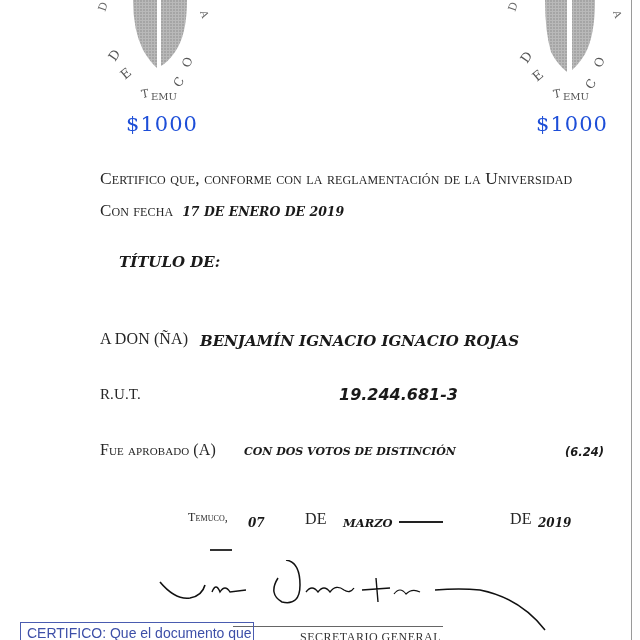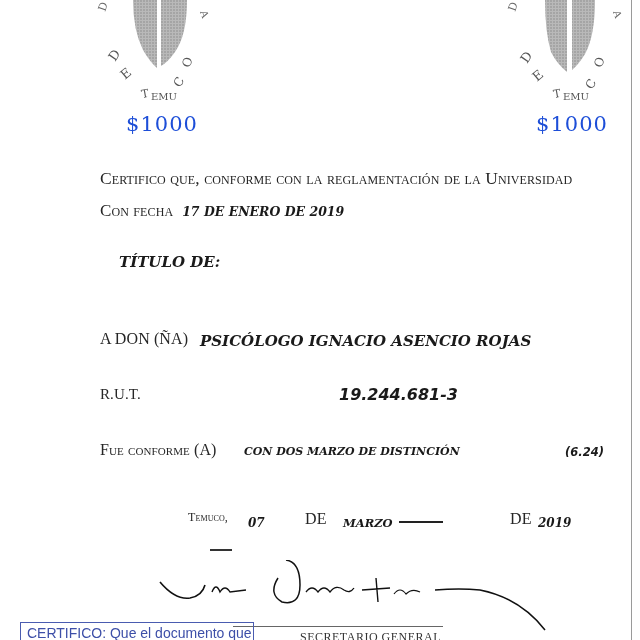--- a/index.html
+++ b/index.html
@@ -127,7 +127,7 @@
   <div class="line bi l4">TÍTULO DE:</div>
 
   <div class="line sc name-label">A DON (ÑA)</div>
-  <div class="line bi name-val">PSICÓLOGO IGNACIO ASENCIO ROJAS</div>
+  <div class="line bi name-val">BENJAMÍN IGNACIO IGNACIO ROJAS</div>
 
   <div class="line sc small rut-label">R.U.T.</div>
   <div class="line bis rut-val">19.244.681-3</div>

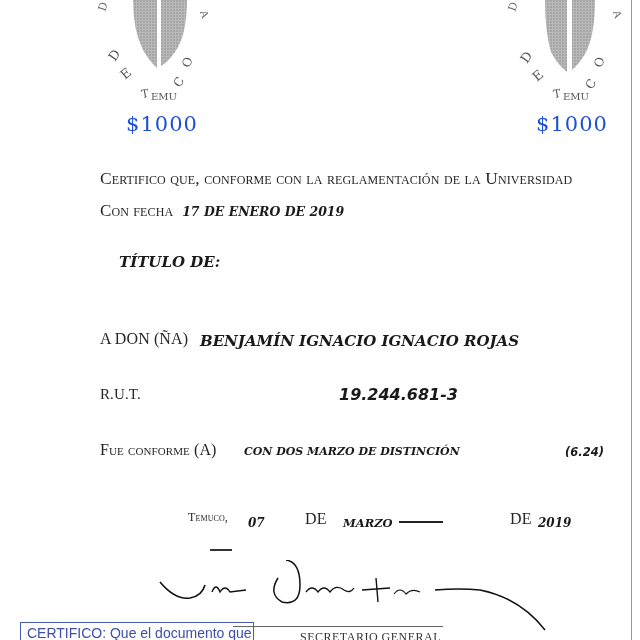--- a/index.html
+++ b/index.html
@@ -132,7 +132,7 @@
   <div class="line sc small rut-label">R.U.T.</div>
   <div class="line bis rut-val">19.244.681-3</div>
 
-  <div class="line sc aprob-label">Fue conforme (A)</div>
+  <div class="line sc aprob-label">Fue aprobado (A)</div>
   <div class="line bi aprob-val">CON DOS MARZO DE DISTINCIÓN</div>
   <div class="line bis grade-val">(6.24)</div>
 

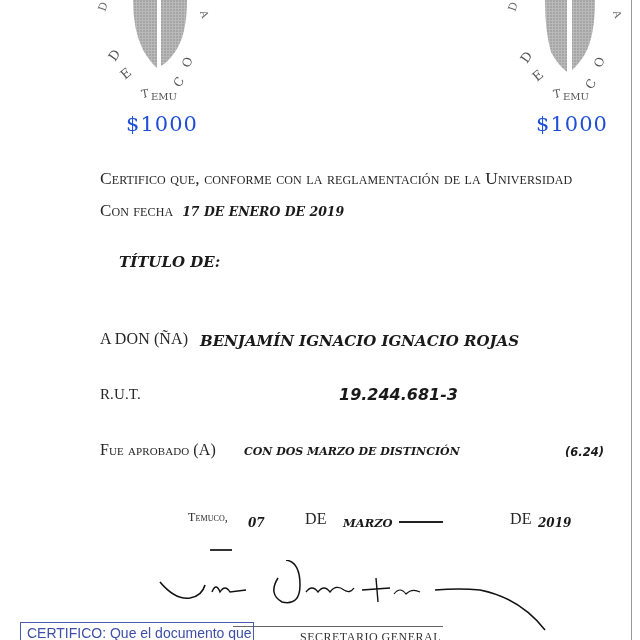--- a/index.html
+++ b/index.html
@@ -133,7 +133,7 @@
   <div class="line bis rut-val">19.244.681-3</div>
 
   <div class="line sc aprob-label">Fue aprobado (A)</div>
-  <div class="line bi aprob-val">CON DOS MARZO DE DISTINCIÓN</div>
+  <div class="line bi aprob-val">CON DOS VOTOS DE DISTINCIÓN</div>
   <div class="line bis grade-val">(6.24)</div>
 
   <div class="line sc date-city">Temuco,</div>

